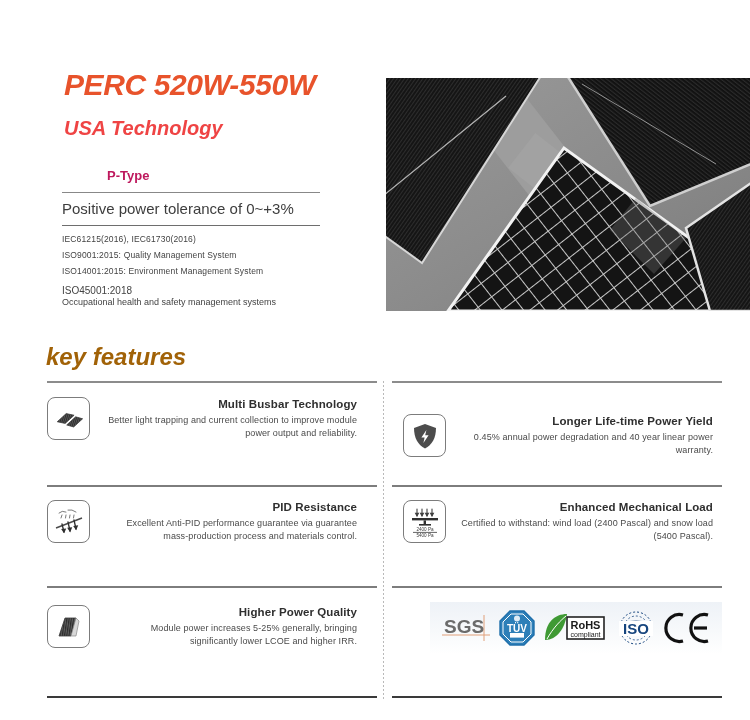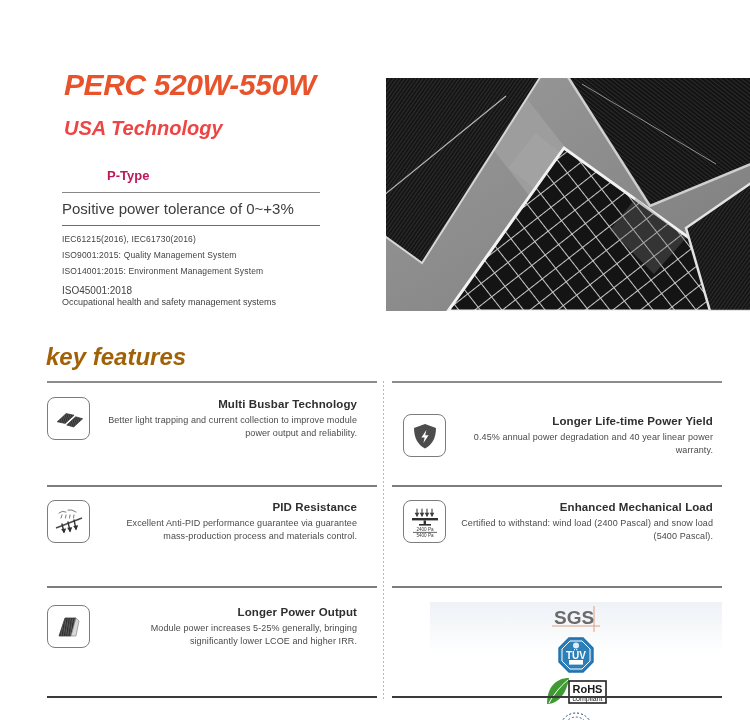--- a/index.html
+++ b/index.html
@@ -230,7 +230,7 @@
     </svg>
   </div>
   <div class="body">
-    <div class="ft">Longer Power Output</div>
+    <div class="ft">Higher Power Quality</div>
     <div class="fd">Module power increases 5-25% generally, bringing significantly lower LCOE and higher IRR.</div>
   </div>
 </div>

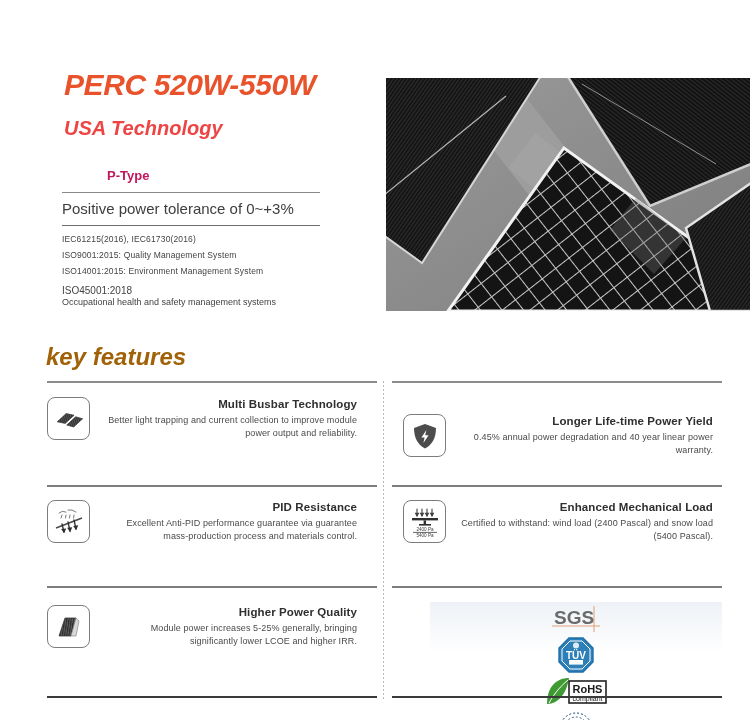--- a/index.html
+++ b/index.html
@@ -77,7 +77,7 @@
     position:absolute;left:430px;top:602px;width:292px;height:52px;
     background:linear-gradient(to bottom,#eef2f7 0%,#f7f9fb 55%,#ffffff 100%);
     display:flex;align-items:center;justify-content:space-between;
-    padding:0 10px;box-sizing:border-box;flex-direction:column;
+    padding:0 10px;box-sizing:border-box;
   }
   .logo{display:flex;align-items:center;justify-content:center;}
 </style>

